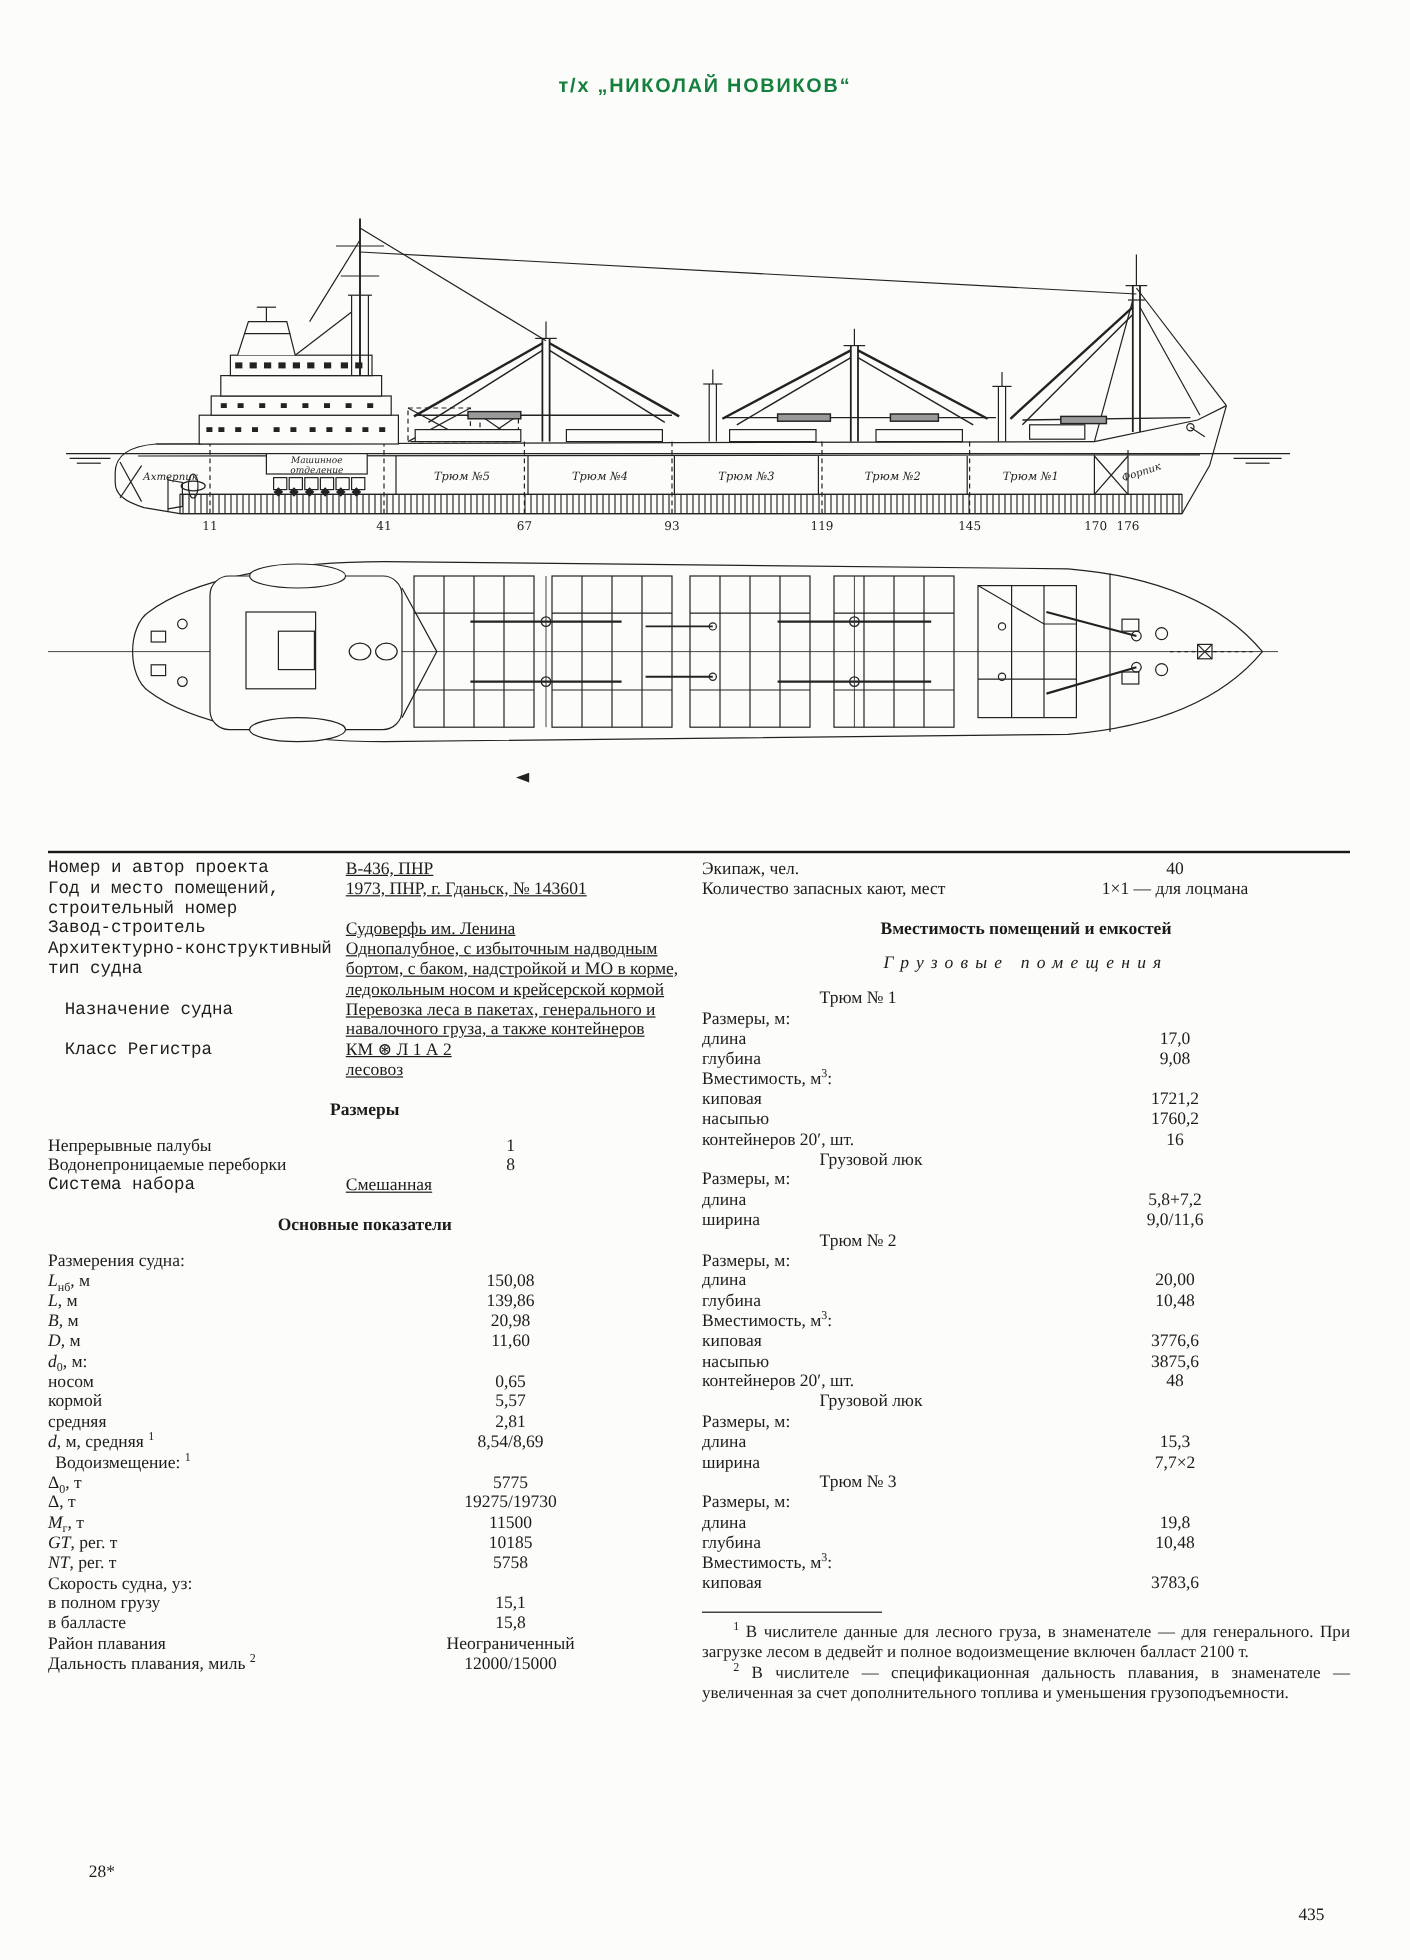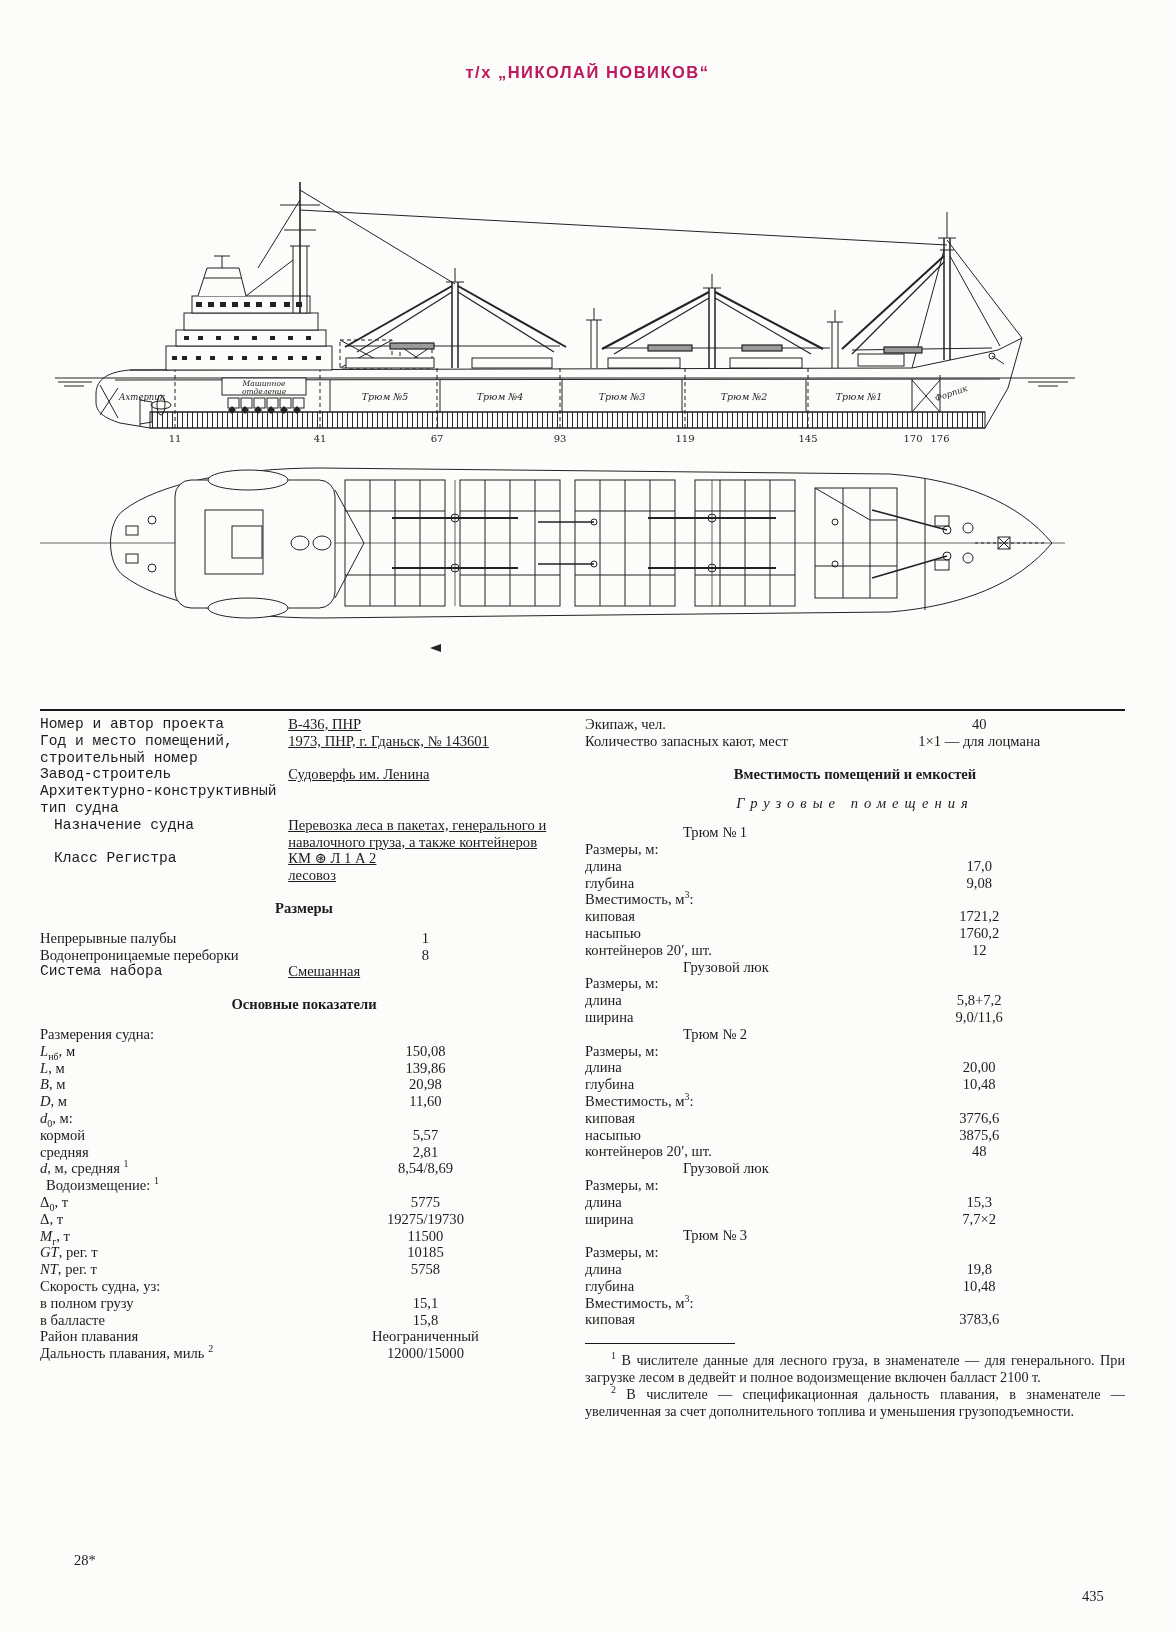--- a/index.html
+++ b/index.html
@@ -13,7 +13,7 @@
   .page-title{
     position:absolute;top:64px;left:0;right:0;text-align:center;
     font-family:"Liberation Sans","DejaVu Sans",sans-serif;
-    font-weight:bold;font-size:16.5px;letter-spacing:1.5px;color:#be185d;
+    font-weight:bold;font-size:16.5px;letter-spacing:1.5px;color:#15803d;
   }
   .ship-svg{position:absolute;top:150px;left:0;}
   .rule-top{position:absolute;left:40px;top:709px;width:1085px;height:2px;background:#181818;}

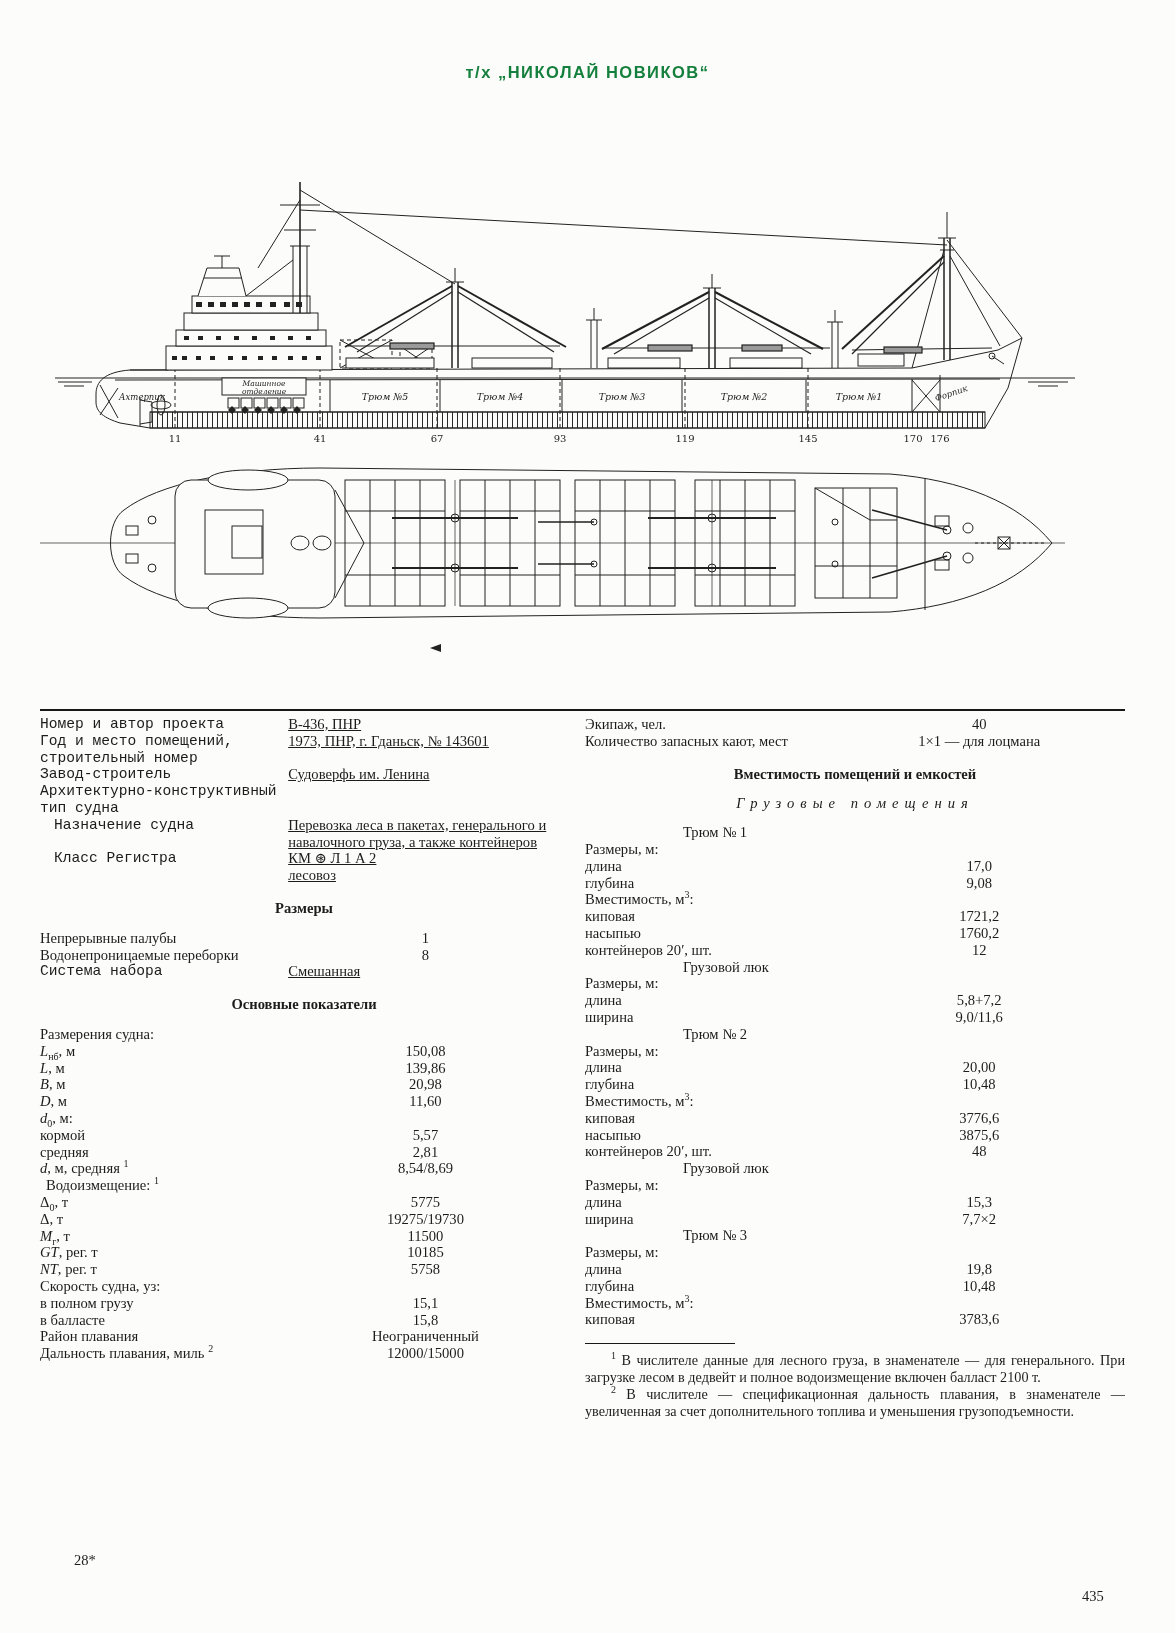--- a/index.html
+++ b/index.html
@@ -356,6 +356,7 @@
     </div>
     <div class="e-pair">
       <span class="lab">Архитектурно-конструктивный тип судна</span>
+      <span class="val">Однопалубное, с избыточным надводным бортом, с баком, надстройкой и МО в корме, ледокольным носом и крейсерской кормой</span>
     </div>
     <div class="e-pair">
       <span class="lab" style="padding-left: 14px;">Назначение судна</span>

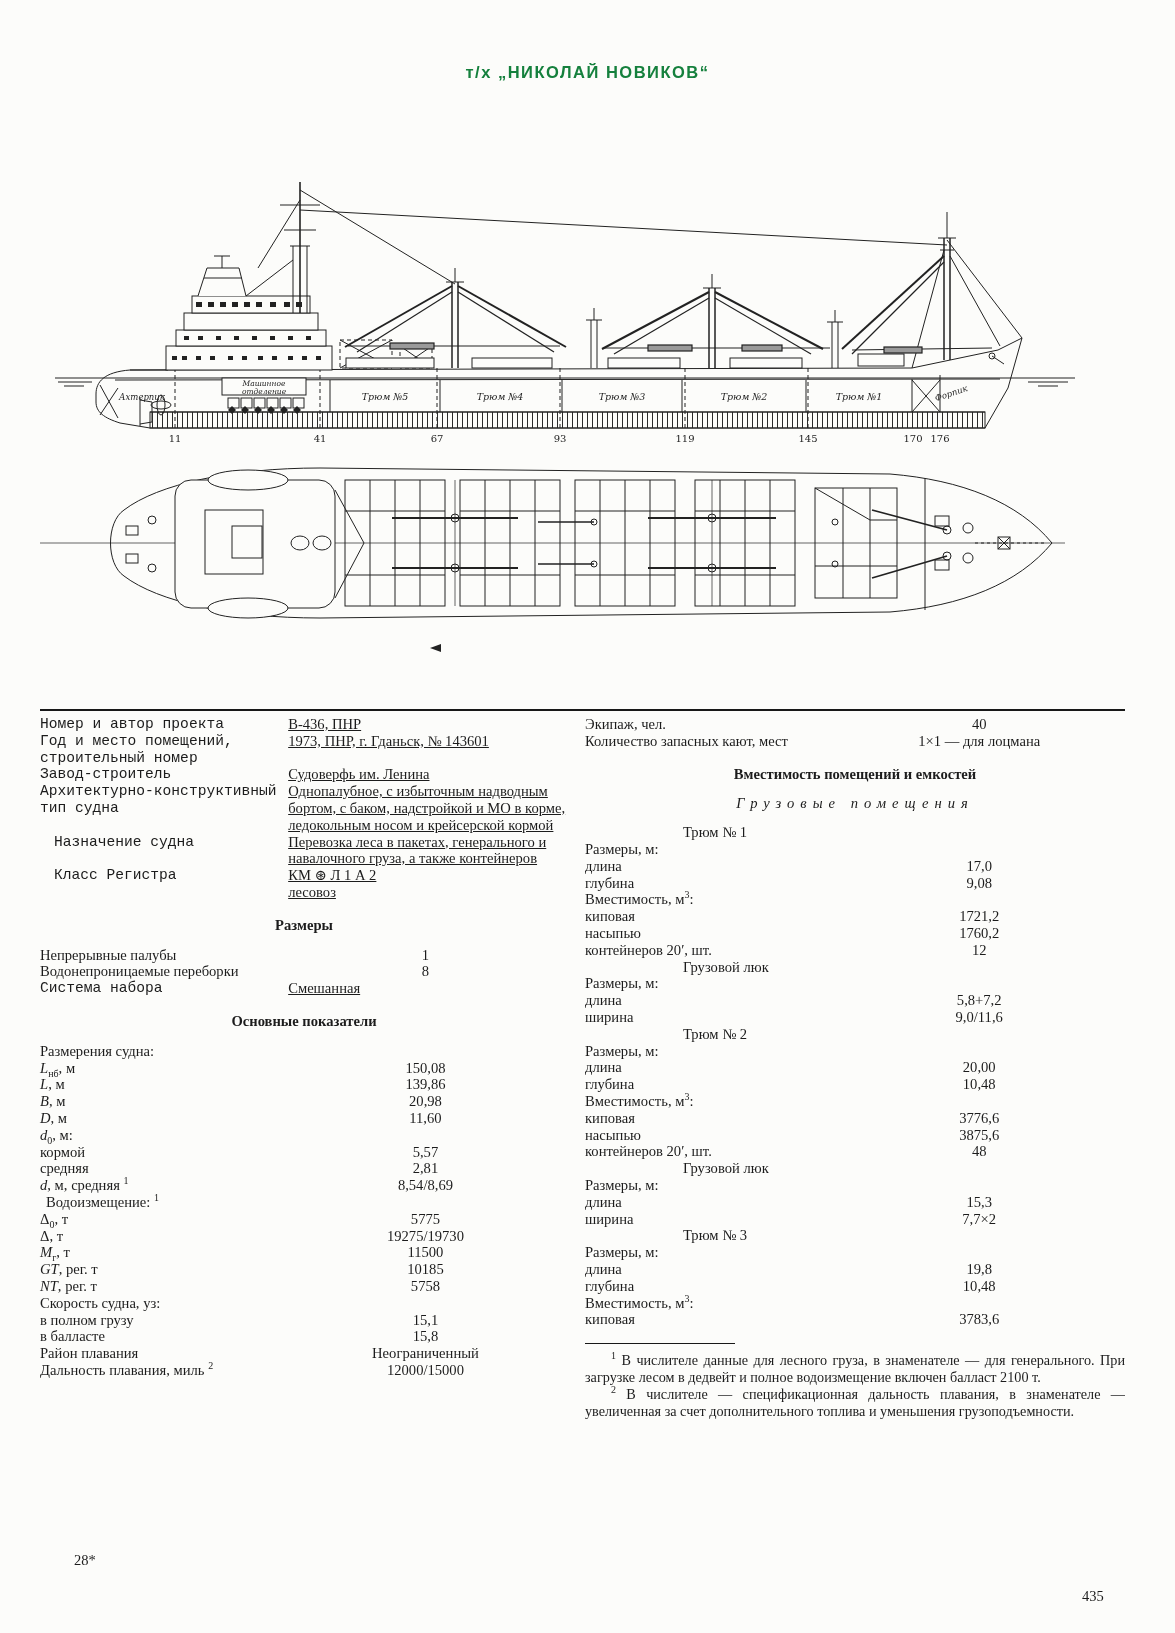--- a/index.html
+++ b/index.html
@@ -485,7 +485,7 @@
     </div>
     <div class="e-num">
       <span class="lab">контейнеров 20′, шт.</span>
-      <span class="val">12</span>
+      <span class="val">16</span>
     </div>
     <div class="e-sub">Грузовой люк</div>
     <div class="e-group">Размеры, м:</div>

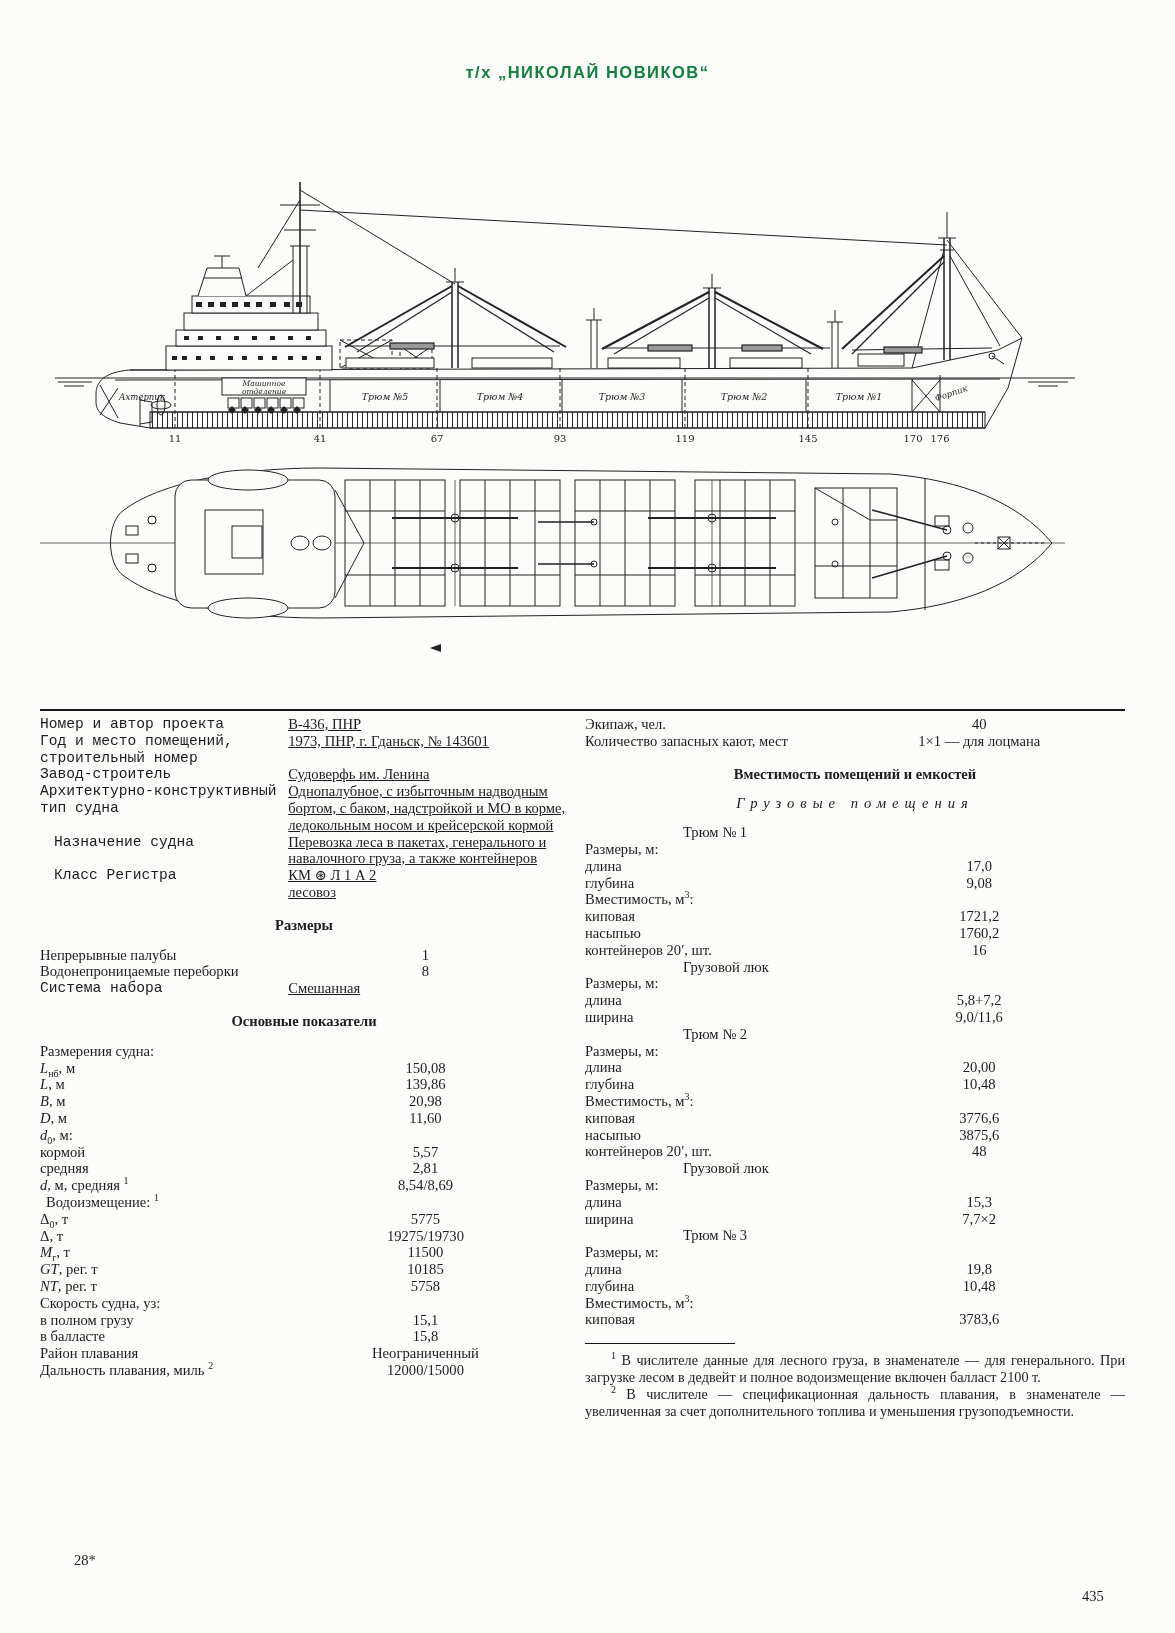--- a/index.html
+++ b/index.html
@@ -403,6 +403,10 @@
     </div>
     <div class="e-group"><i>d</i><sub>0</sub>, м:</div>
     <div class="e-num">
+      <span class="lab">носом</span>
+      <span class="val">0,65</span>
+    </div>
+    <div class="e-num">
       <span class="lab">кормой</span>
       <span class="val">5,57</span>
     </div>

